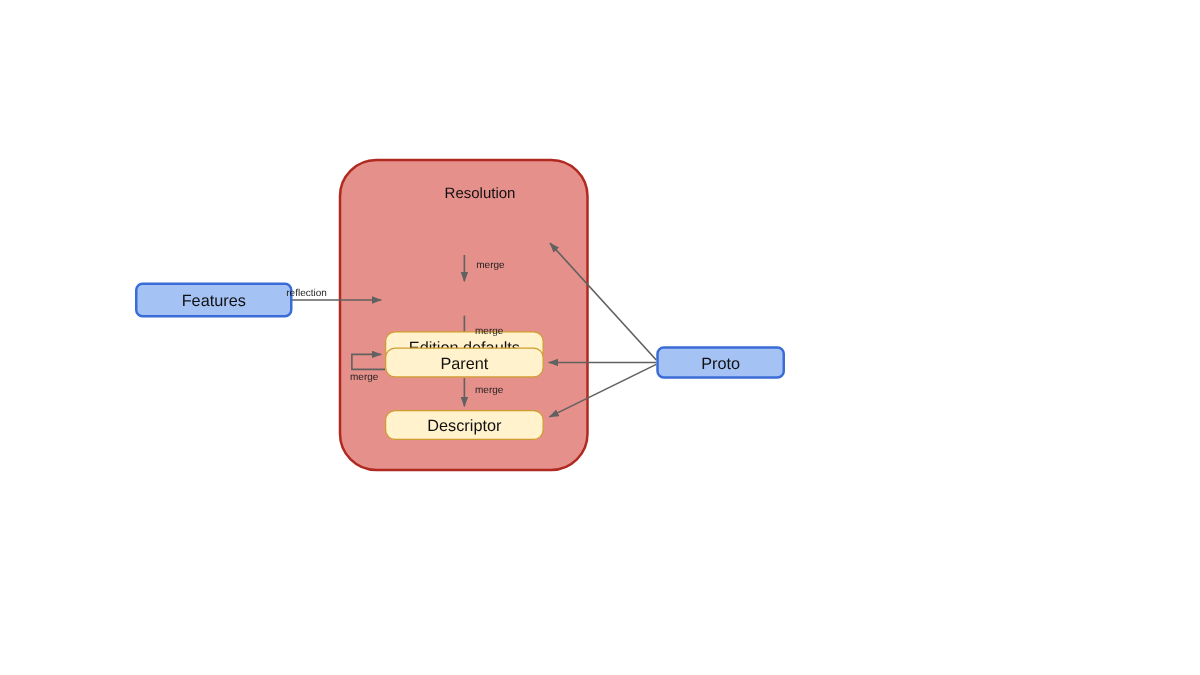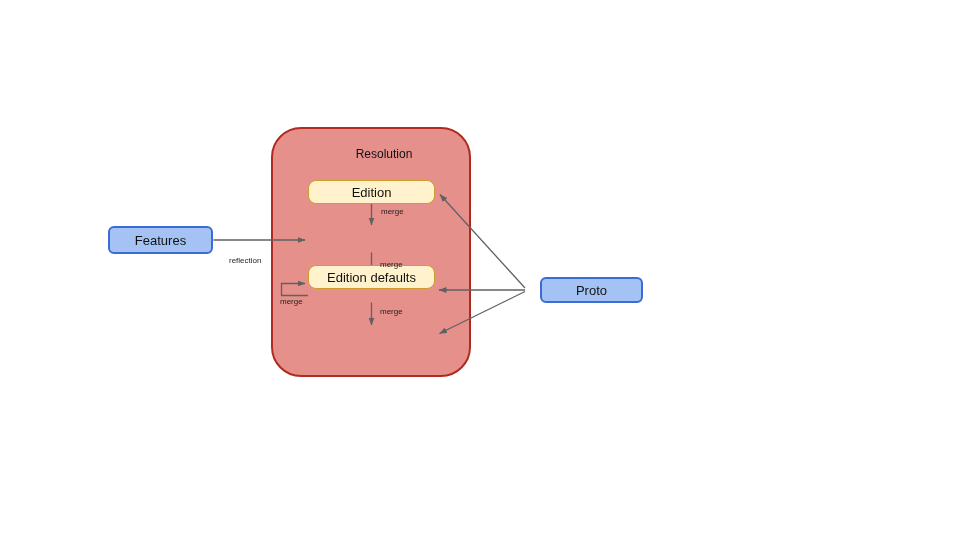--- a/index.html
+++ b/index.html
@@ -86,7 +86,6 @@
     <path class="edge" d="M525,291.5 L439.5,333.5" marker-end="url(#arrow)"></path>
   </svg>
 
-  <div class="node yellow" id="node-edition">Edition</div>
   <div class="node yellow" id="node-edition-defaults">Edition defaults</div>
 
   <div class="node blue" id="node-features">Features</div>

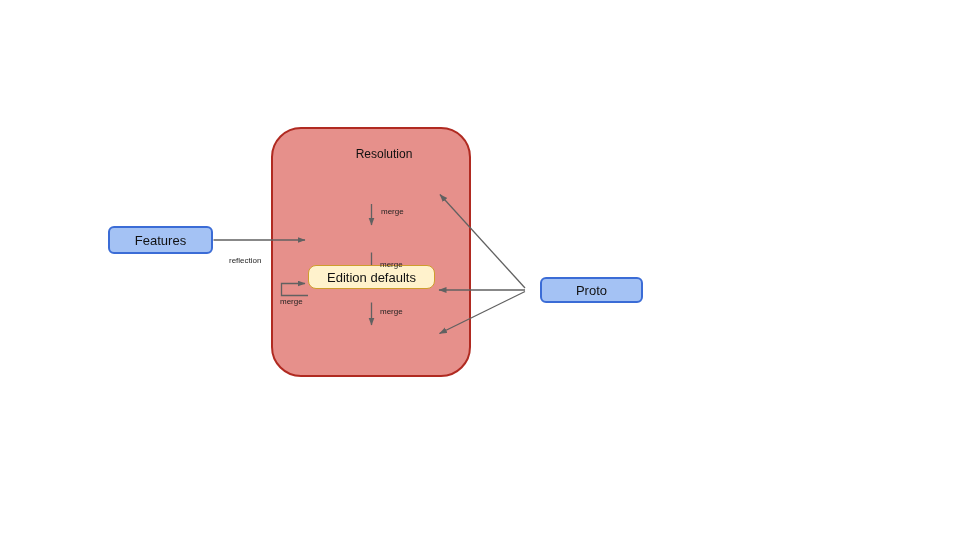--- a/index.html
+++ b/index.html
@@ -50,7 +50,7 @@
   #node-edition-defaults{top:228px;margin-top:37px;}
   #node-parent{top:278px;}
   #node-descriptor{top:328px;}
-  #node-features{left:108px;top:226px;width:105px;height:28px;}
+  #node-features{left:108px;top:226px;width:126px;height:28px;}
   #node-proto{left:540px;top:277px;width:103px;height:26px;}
   .edge-label{
     position:absolute;z-index:4;font-size:8px;color:#1f1f1f;white-space:nowrap;

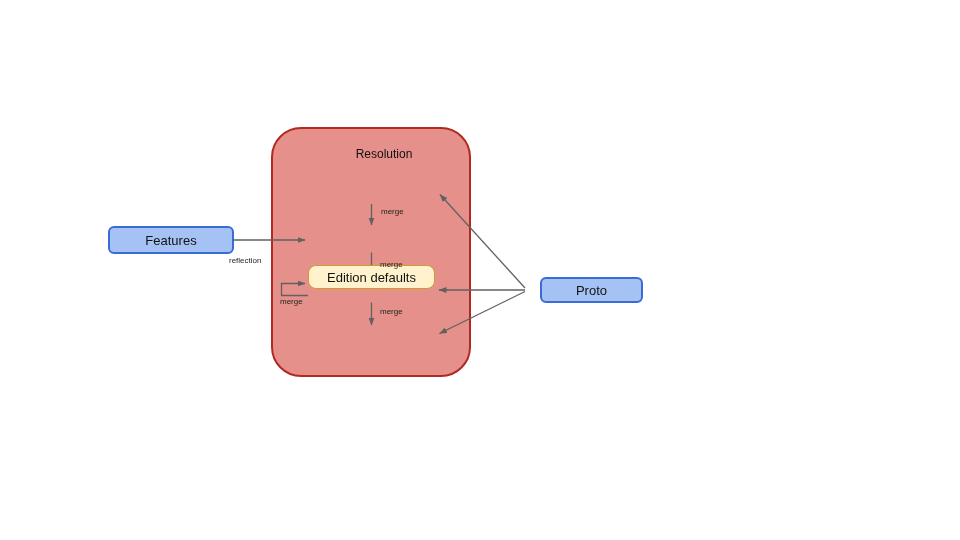--- a/index.html
+++ b/index.html
@@ -59,7 +59,7 @@
   #label-merge-1{left:380px;top:260px;}
   #label-merge-self{left:280px;top:297px;}
   #label-merge-2{left:380px;top:307px;}
-  #label-reflection{left:229px;top:256px;text-align:center;}
+  #label-reflection{left:229px;top:230px;text-align:center;}
 </style>
 </head>
 <body>

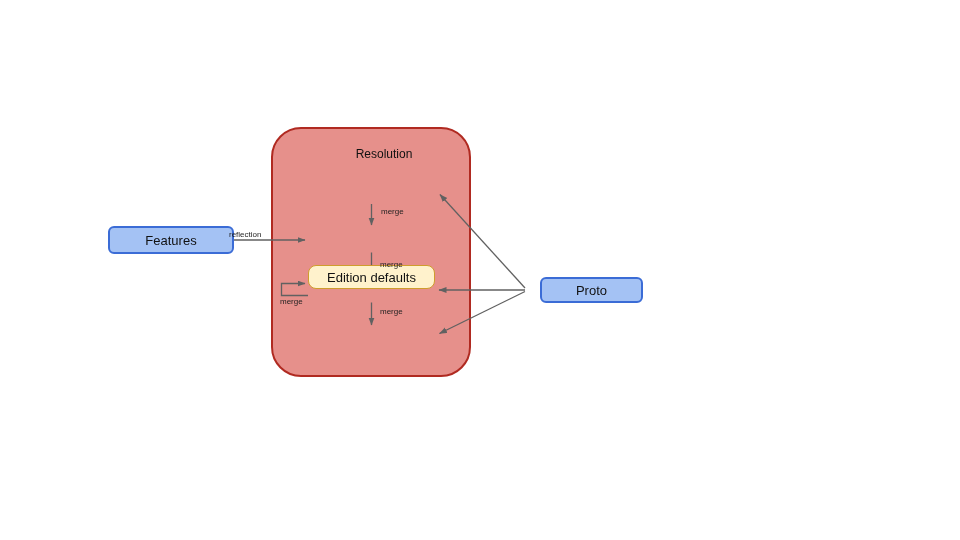--- a/index.html
+++ b/index.html
@@ -87,6 +87,7 @@
   </svg>
 
   <div class="node yellow" id="node-edition-defaults">Edition defaults</div>
+  <div class="node yellow" id="node-parent">Parent</div>
 
   <div class="node blue" id="node-features">Features</div>
   <div class="node blue" id="node-proto">Proto</div>

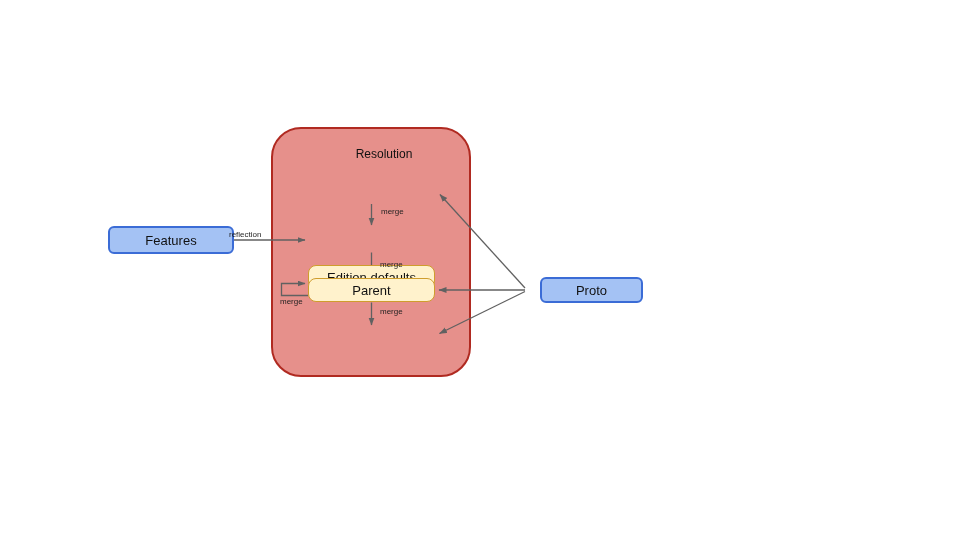--- a/index.html
+++ b/index.html
@@ -51,7 +51,7 @@
   #node-parent{top:278px;}
   #node-descriptor{top:328px;}
   #node-features{left:108px;top:226px;width:126px;height:28px;}
-  #node-proto{left:540px;top:277px;width:103px;height:26px;}
+  #node-proto{left:525px;top:277px;width:103px;height:26px;}
   .edge-label{
     position:absolute;z-index:4;font-size:8px;color:#1f1f1f;white-space:nowrap;
   }

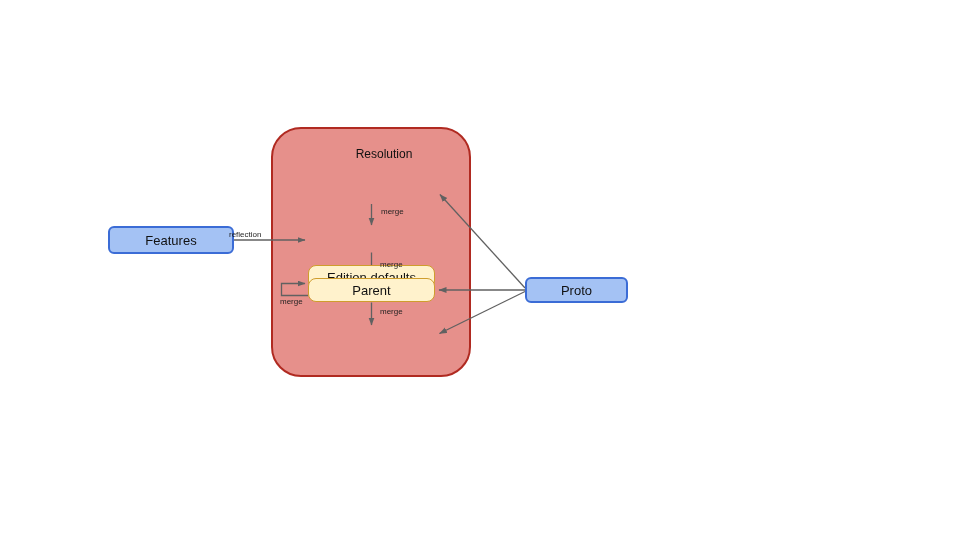--- a/index.html
+++ b/index.html
@@ -88,6 +88,7 @@
 
   <div class="node yellow" id="node-edition-defaults">Edition defaults</div>
   <div class="node yellow" id="node-parent">Parent</div>
+  <div class="node yellow" id="node-descriptor">Descriptor</div>
 
   <div class="node blue" id="node-features">Features</div>
   <div class="node blue" id="node-proto">Proto</div>

